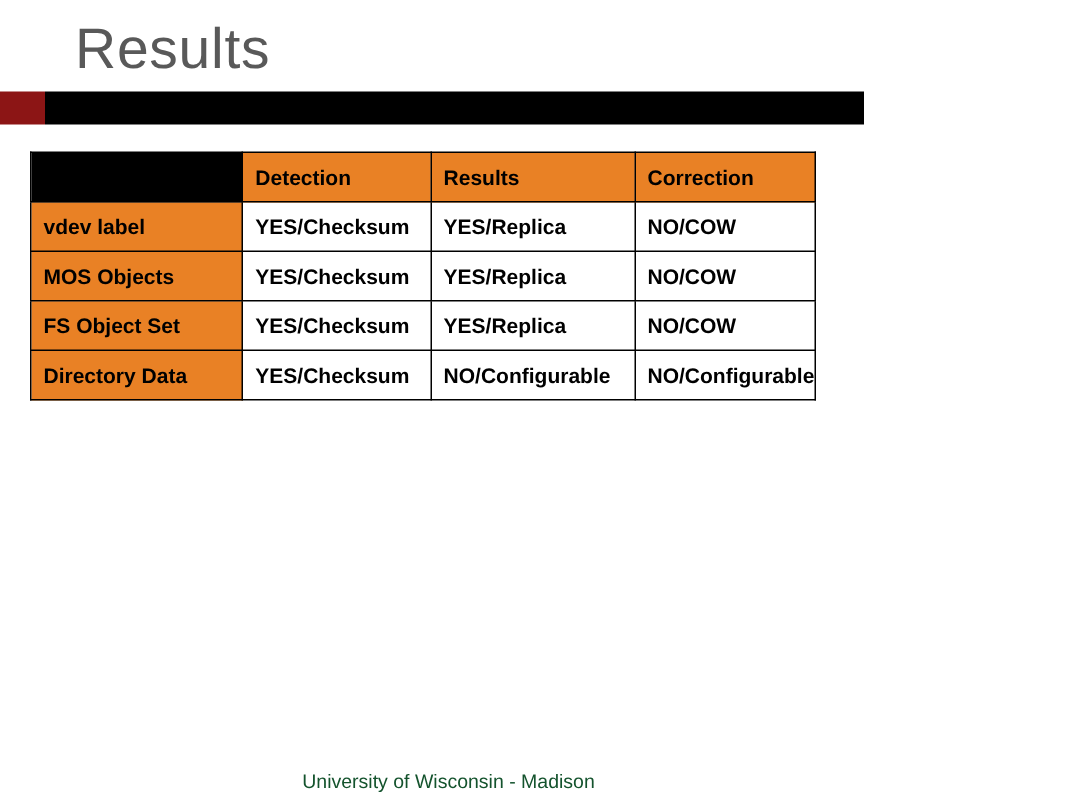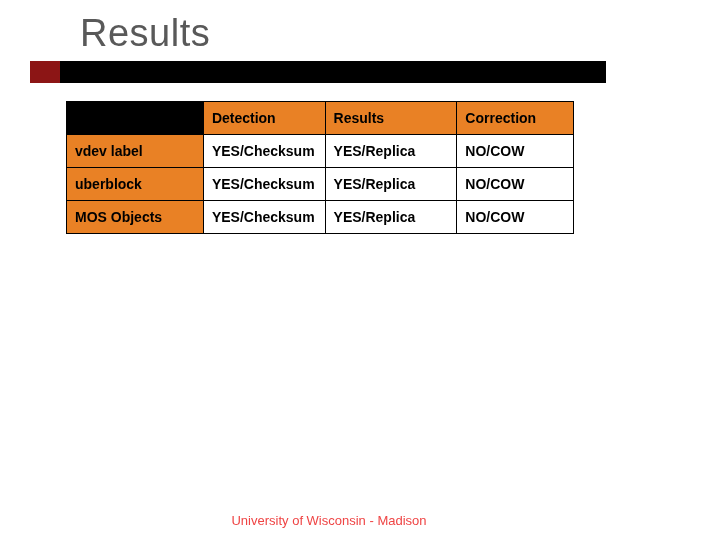--- a/index.html
+++ b/index.html
@@ -4,7 +4,7 @@
 <style>
   * { margin: 0; padding: 0; box-sizing: border-box; }
   html, body { width: 720px; height: 540px; font-family: Arial, Helvetica, sans-serif; background: #fff; }
-  .slide { width: 576px; height: 540px; position: relative; padding: 0; margin-left: 30px; }
+  .slide { width: 576px; height: 540px; position: relative; padding: 0; }
   .title { font-size: 38px; font-weight: 400; color: #595959; padding: 12px 0 6px 50px; letter-spacing: 0.5px; }
   .accent-bar { width: 100%; height: 22px; display: flex; }
   .accent-left { background: #8c1515; width: 30px; height: 100%; }

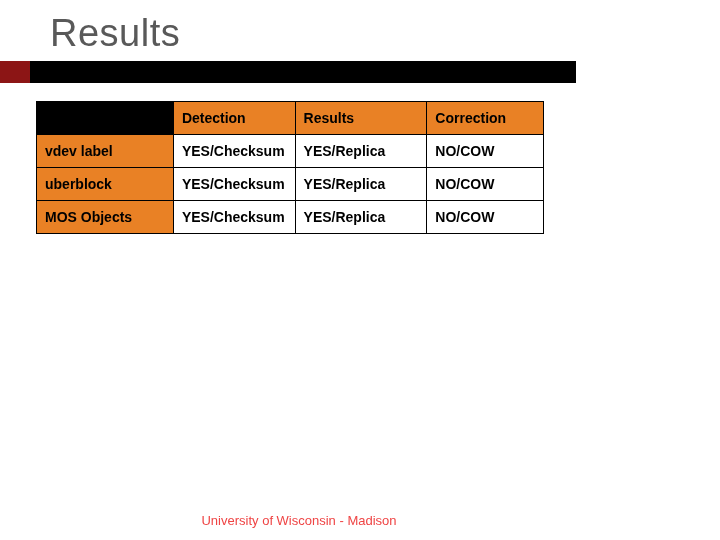--- a/index.html
+++ b/index.html
@@ -9,7 +9,7 @@
   .accent-bar { width: 100%; height: 22px; display: flex; }
   .accent-left { background: #8c1515; width: 30px; height: 100%; }
   .accent-right { background: #000; flex: 1; height: 100%; }
-  .table-wrap { padding: 18px 32px 0 36px; }
+  .table-wrap { padding: 18px 32px 0 20px; }
   table { border-collapse: collapse; width: 100%; table-layout: fixed; }
   th, td { border: 1px solid #000; padding: 6px 8px; font-size: 14px; font-weight: 700; text-align: left; vertical-align: middle; height: 33px; }
   th { background: #e98125; color: #000; }

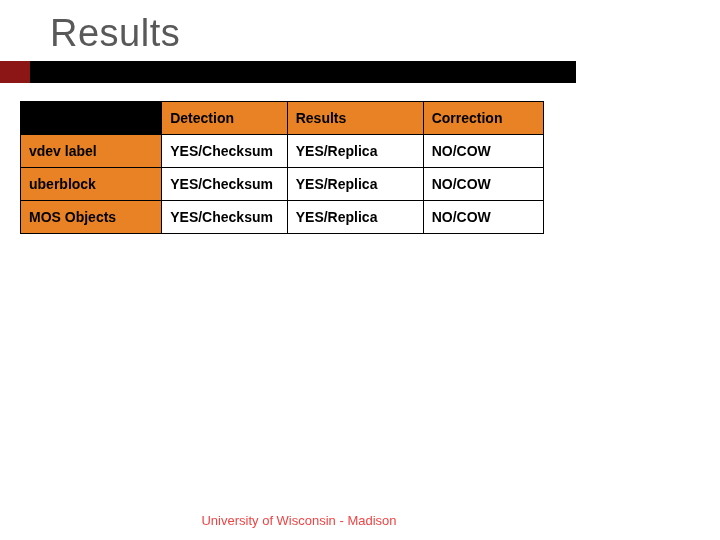--- a/index.html
+++ b/index.html
@@ -56,12 +56,6 @@
           <td>NO/COW</td>
         </tr>
         <tr>
-          <th>uberblock</th>
-          <td>YES/Checksum</td>
-          <td>YES/Replica</td>
-          <td>NO/COW</td>
-        </tr>
-        <tr>
           <th>MOS Objects</th>
           <td>YES/Checksum</td>
           <td>YES/Replica</td>

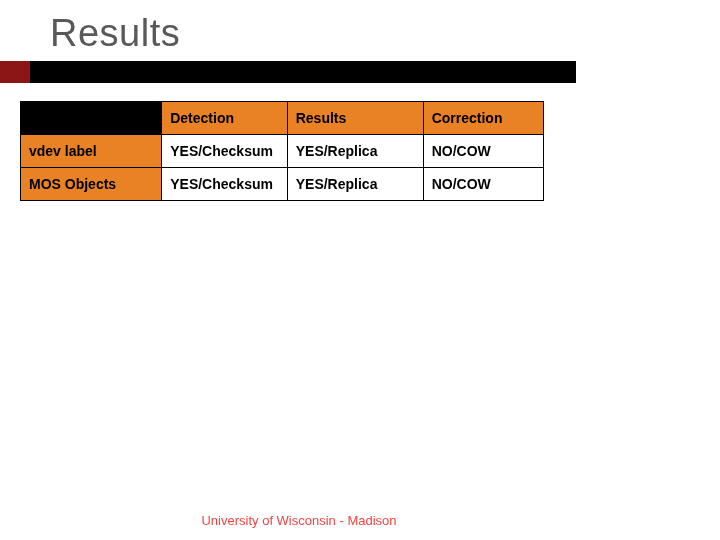--- a/index.html
+++ b/index.html
@@ -61,6 +61,12 @@
           <td>YES/Replica</td>
           <td>NO/COW</td>
         </tr>
+        <tr>
+          <th>FS Object Set</th>
+          <td>YES/Checksum</td>
+          <td>YES/Replica</td>
+          <td>NO/COW</td>
+        </tr>
       </tbody>
     </table>
   </div>

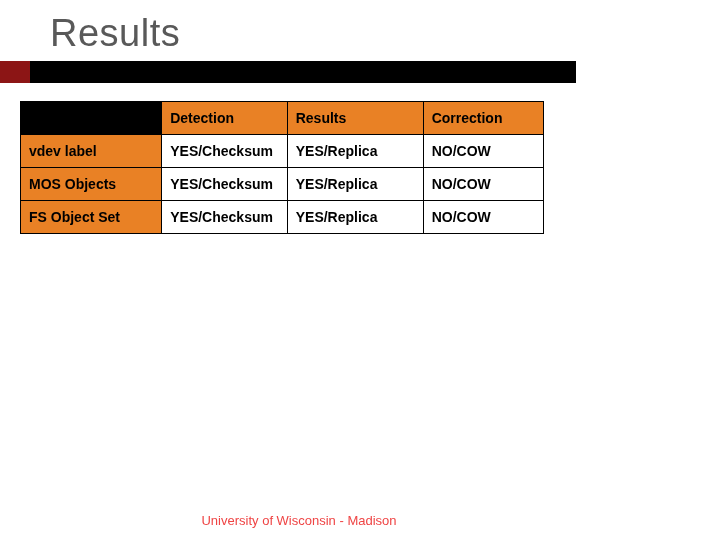--- a/index.html
+++ b/index.html
@@ -67,6 +67,12 @@
           <td>YES/Replica</td>
           <td>NO/COW</td>
         </tr>
+        <tr>
+          <th>Directory Data</th>
+          <td>YES/Checksum</td>
+          <td>NO/Configurable</td>
+          <td>NO/Configurable</td>
+        </tr>
       </tbody>
     </table>
   </div>

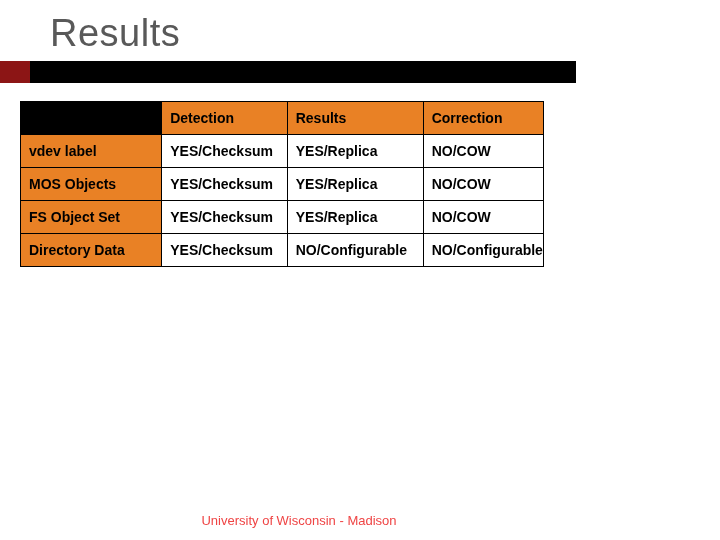--- a/index.html
+++ b/index.html
@@ -18,7 +18,7 @@
   col.c1 { width: 24%; }
   col.c2 { width: 26%; }
   col.c3 { width: 23%; }
-  .footer { position: absolute; bottom: 12px; width: 100%; text-align: center; font-size: 13px; color: #ef4444; padding-left: 22px; }
+  .footer { position: absolute; bottom: 12px; width: 100%; text-align: center; font-size: 13px; color: #14532d; padding-left: 22px; }
 </style>
 </head>
 <body>

